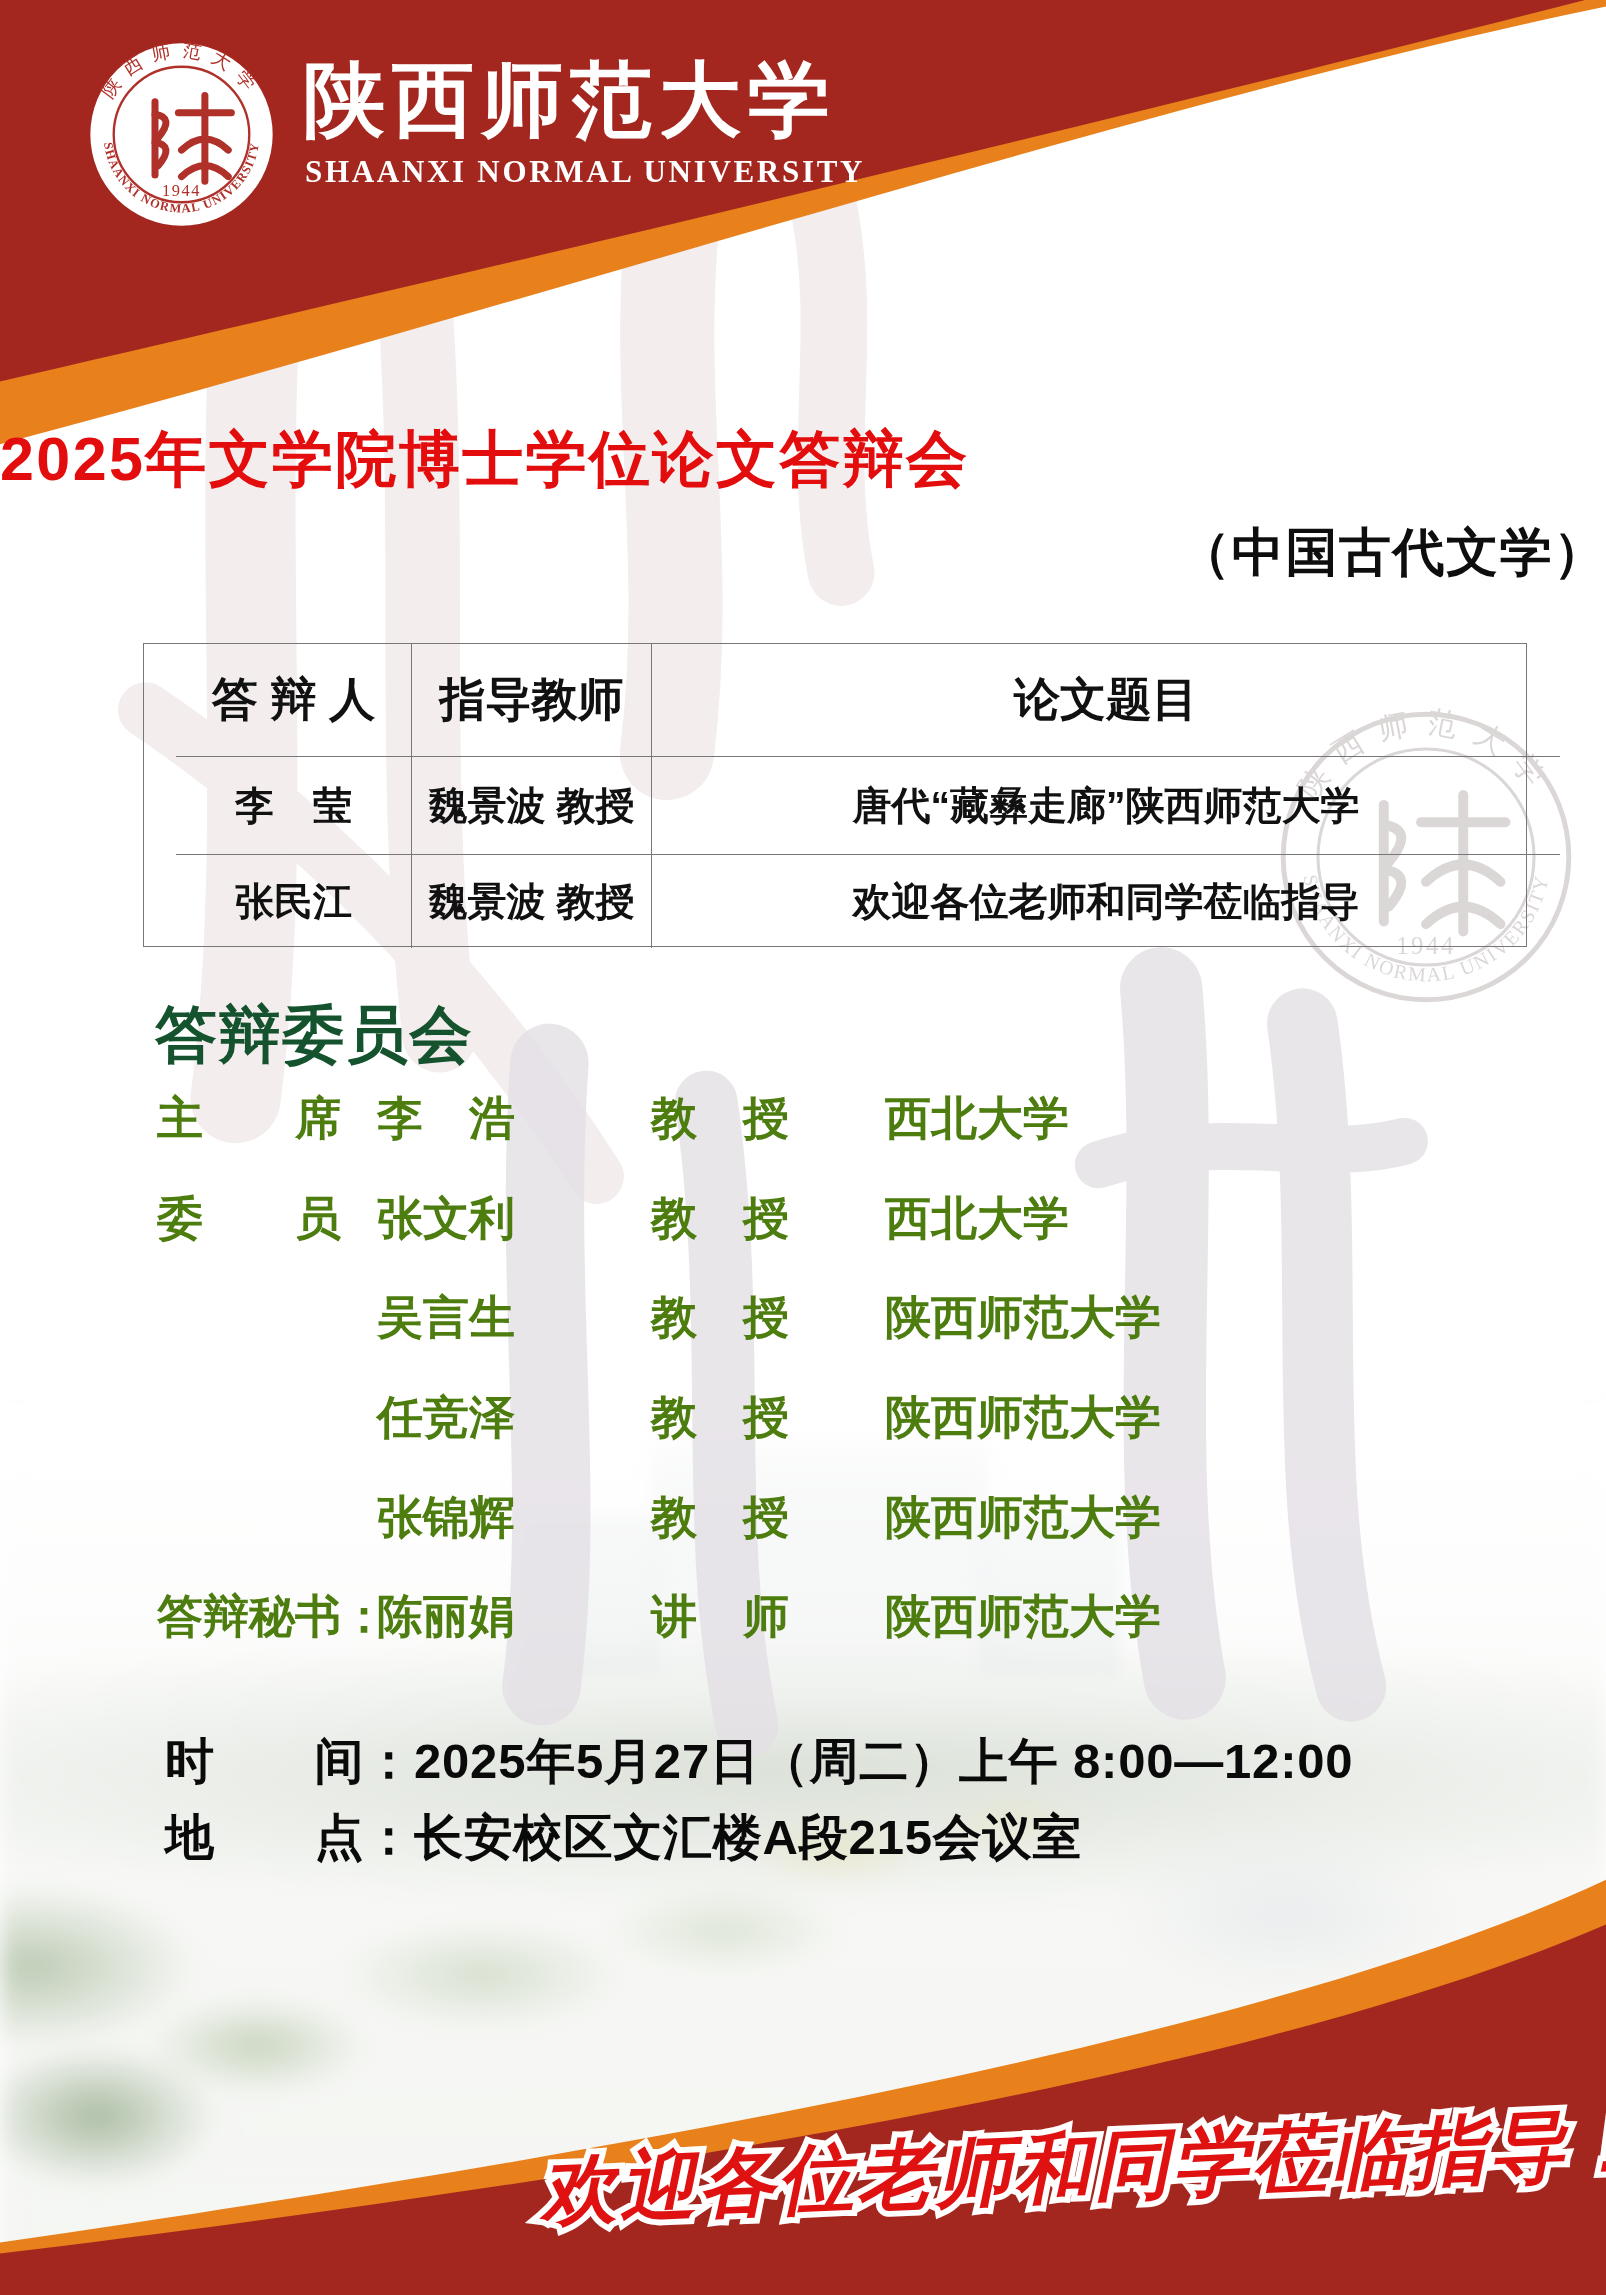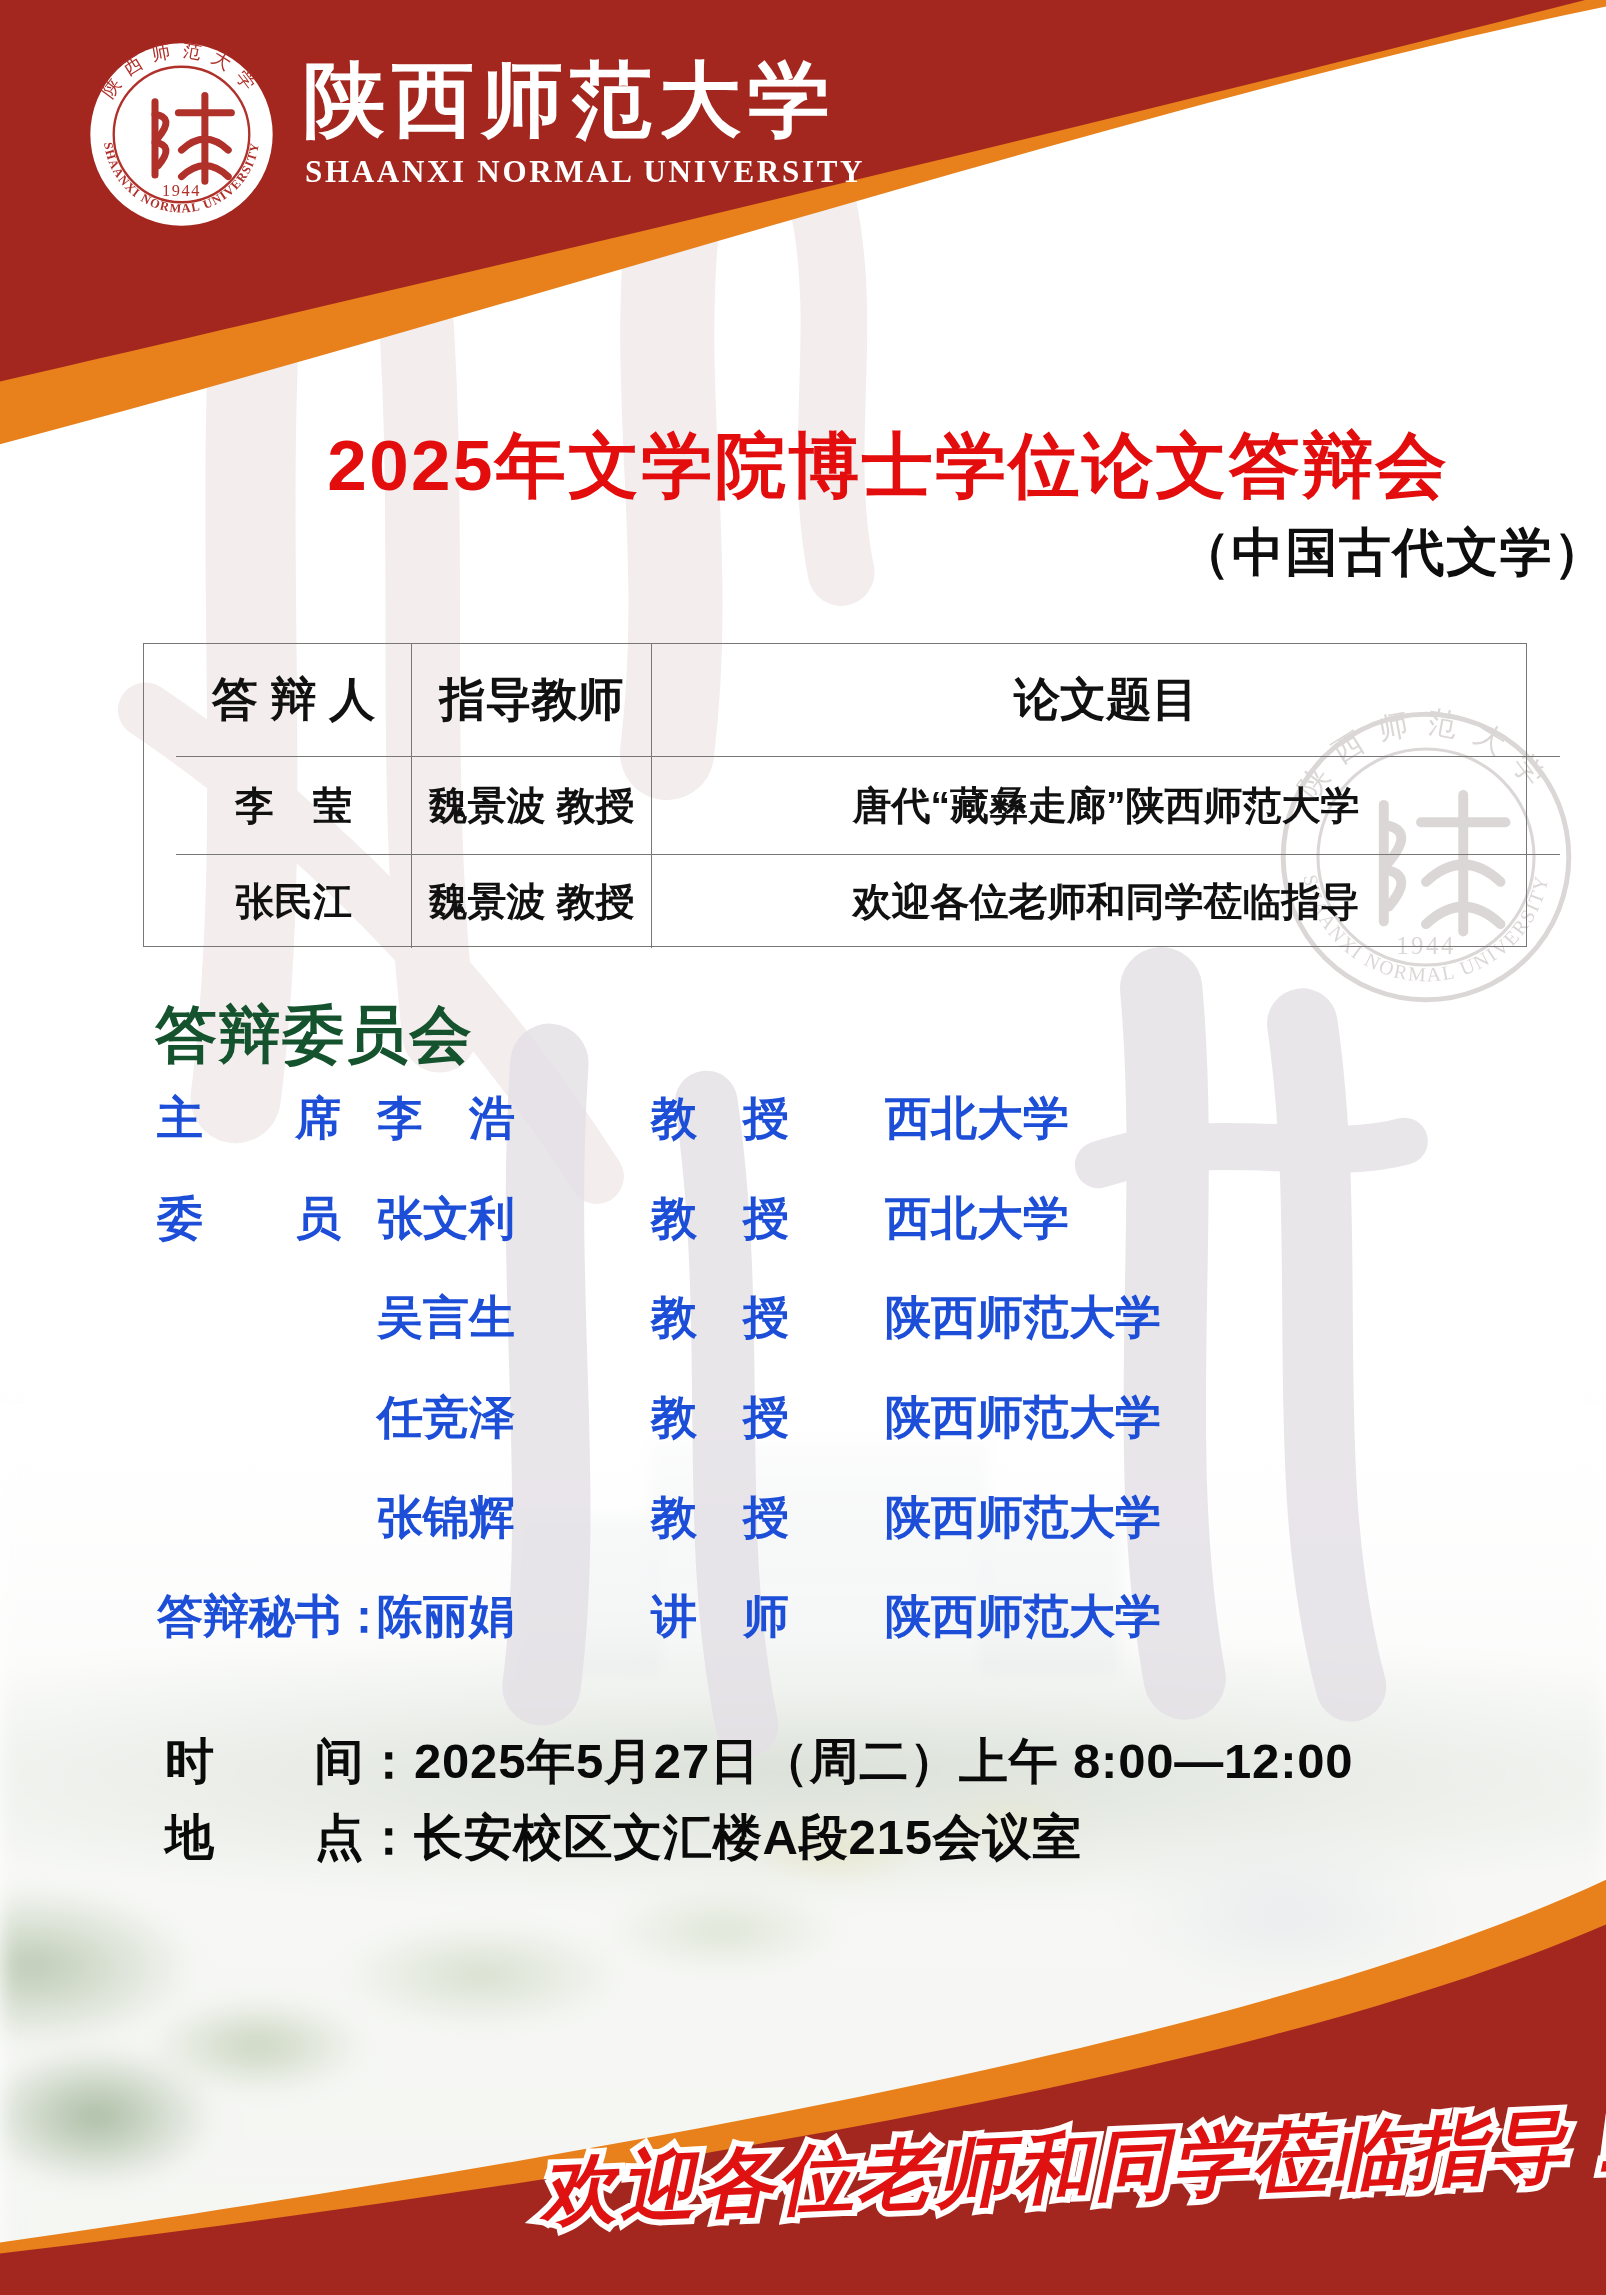--- a/index.html
+++ b/index.html
@@ -50,8 +50,8 @@
     font-size:31px;letter-spacing:2.7px;white-space:nowrap;}
 
   
-  .title{position:absolute;left:0;width:1449px;top:419px;z-index:5;text-align:right;
-    color:#E30D0D;font-size:71px;font-weight:900;letter-spacing:2.4px;white-space:nowrap;}
+  .title{position:absolute;left:0;width:1449px;top:419px;z-index:5;text-align:left;
+    color:#E30D0D;font-size:61px;font-weight:900;letter-spacing:2.4px;white-space:nowrap;}
   .subtitle{position:absolute;left:0;width:1607px;top:518px;z-index:5;text-align:right;
     color:#0E0E0E;font-size:52px;font-weight:900;letter-spacing:1.6px;white-space:nowrap;}
 

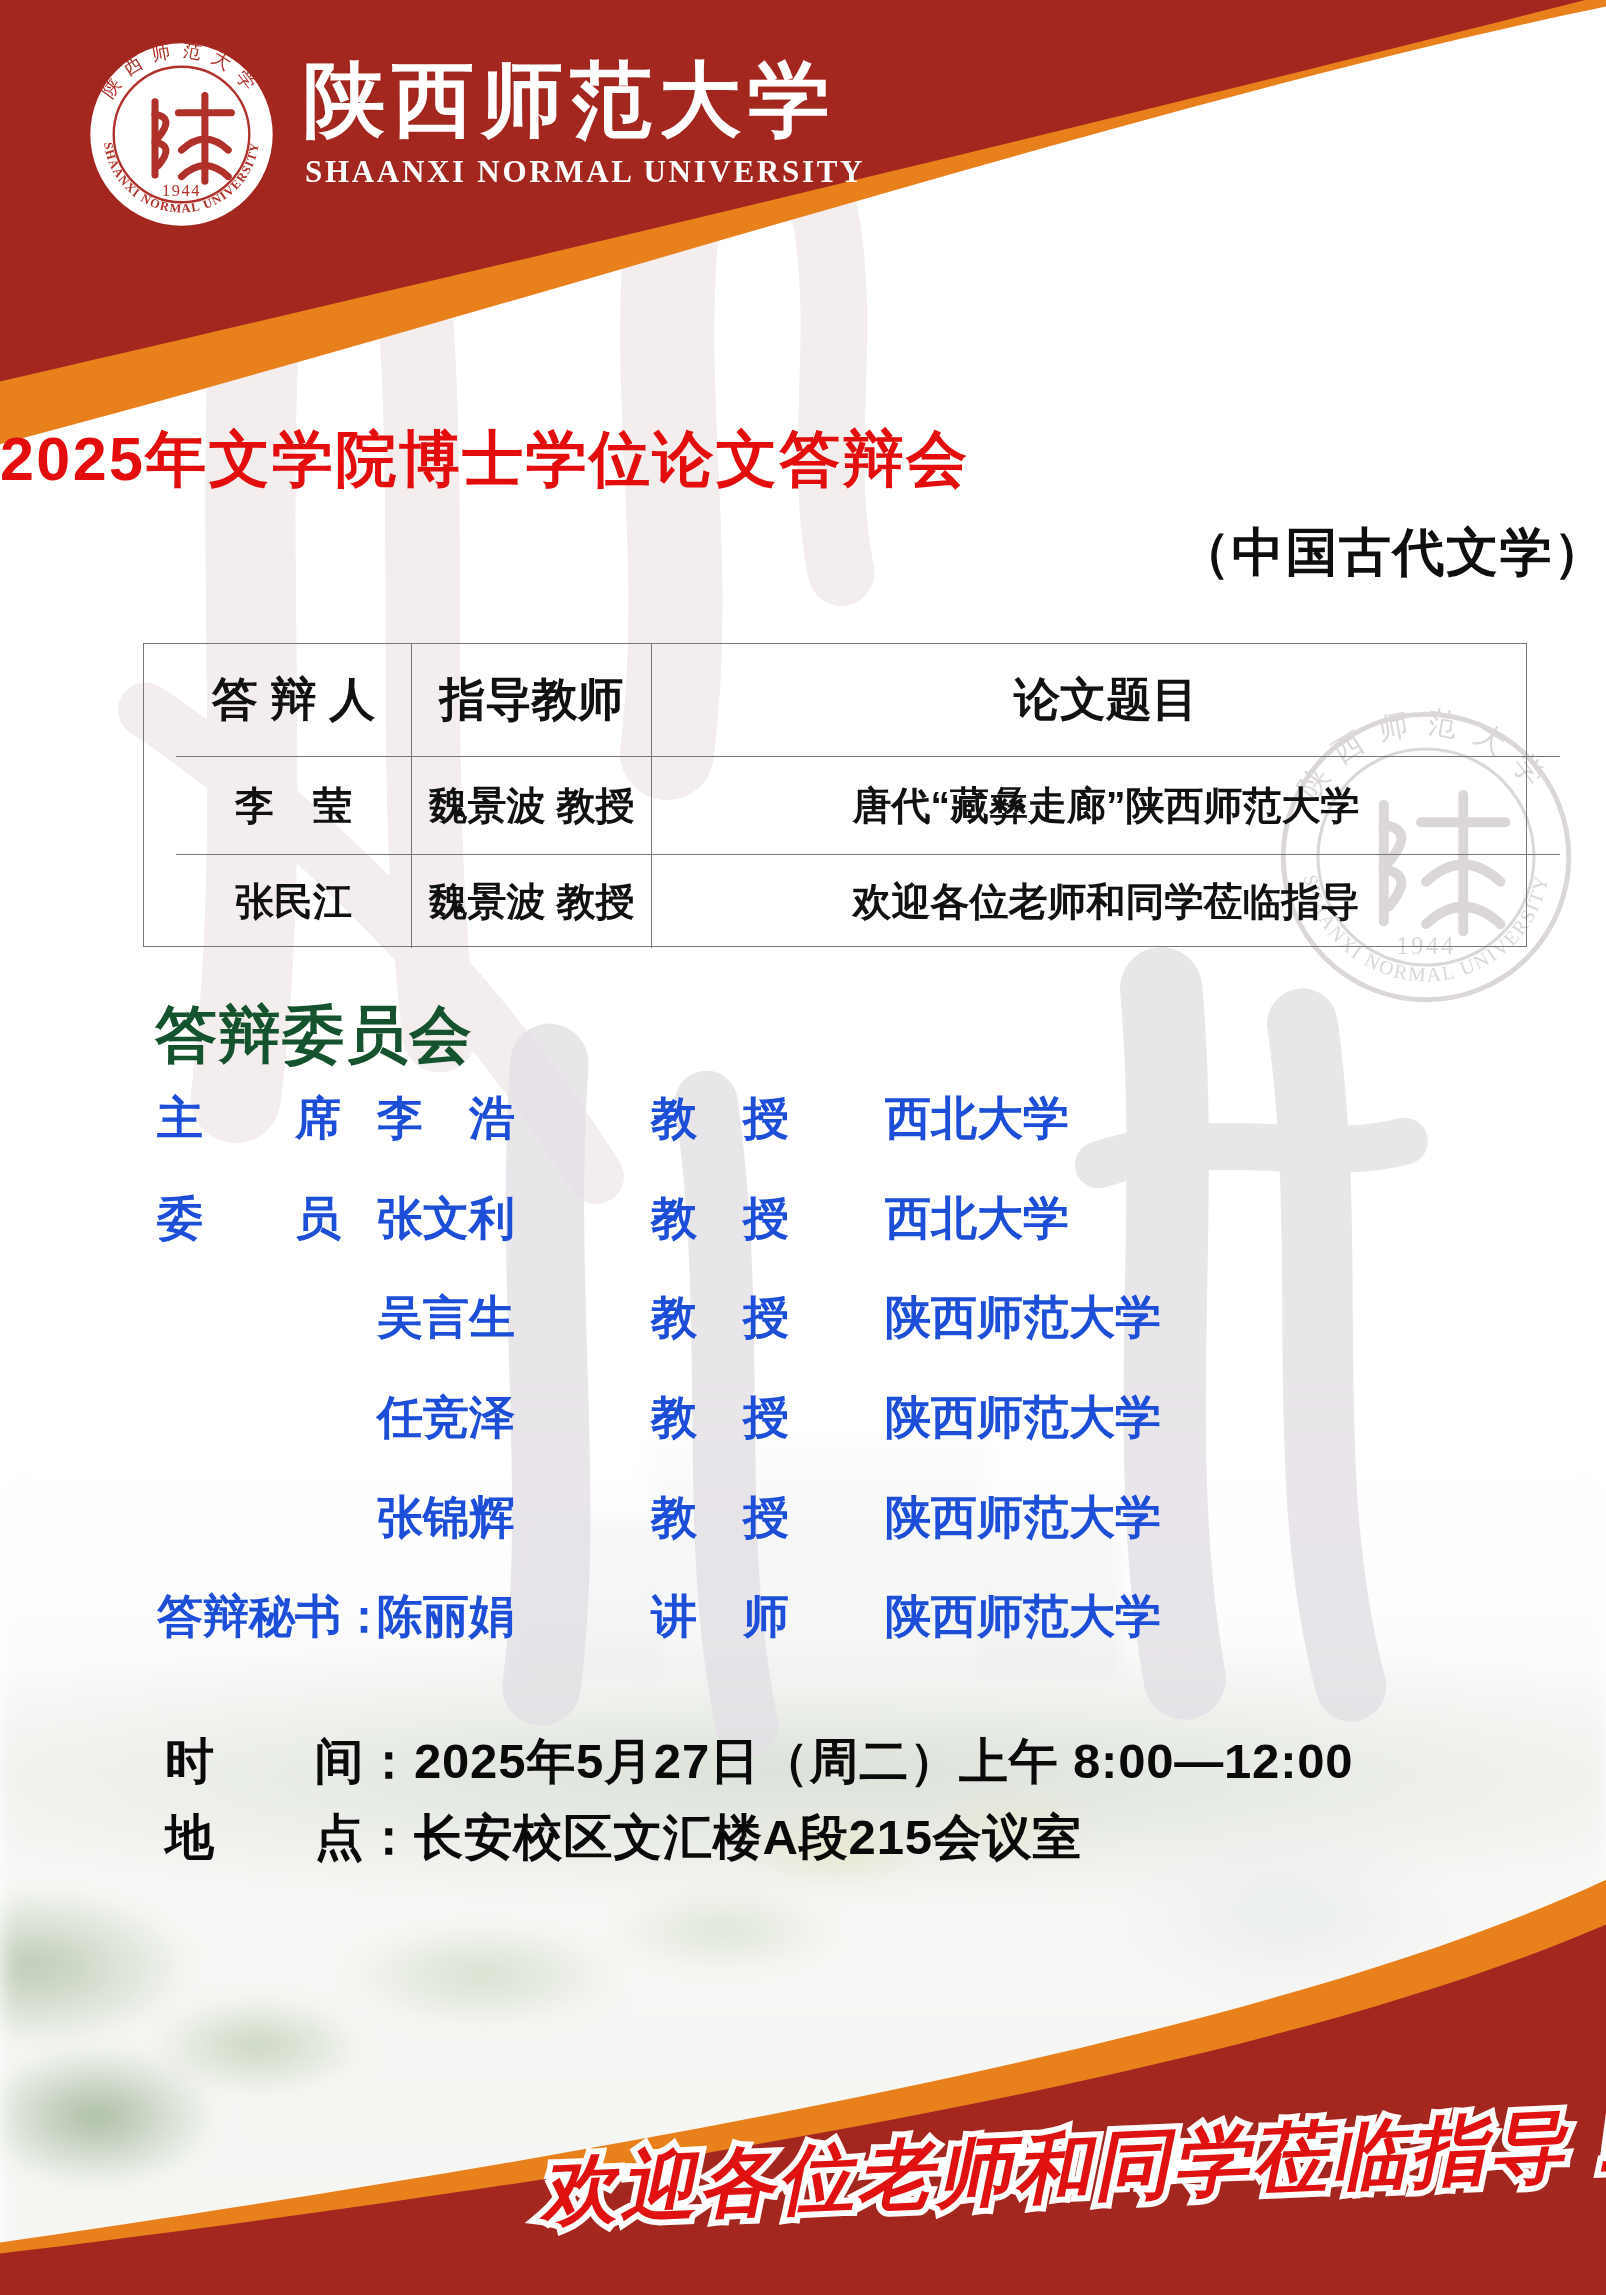--- a/index.html
+++ b/index.html
@@ -69,7 +69,7 @@
   
   .cm-heading{position:absolute;left:155px;top:993px;z-index:5;color:#14532d;
     font-size:62px;font-weight:700;letter-spacing:1.6px;}
-  .crow{position:absolute;left:0;width:1607px;height:61px;z-index:5;color:#1d4ed8;
+  .crow{position:absolute;left:0;width:1607px;height:61px;z-index:5;color:#4d7c0f;
     font-size:46px;font-weight:700;line-height:61px;white-space:nowrap;}
   .crow .role{position:absolute;left:157px;}
   .crow .name{position:absolute;left:377px;}

